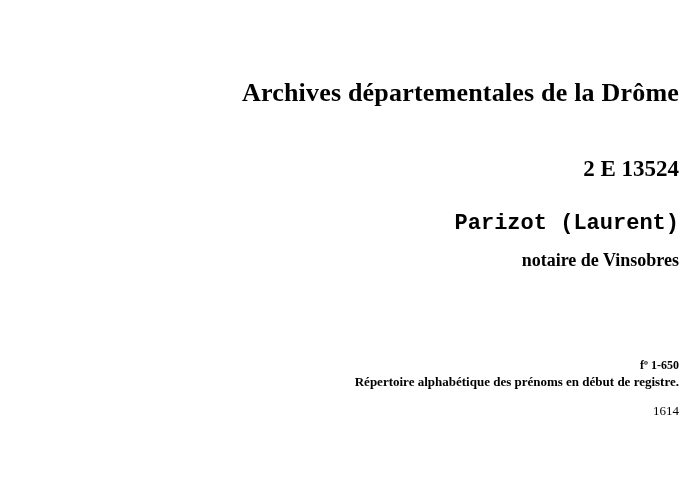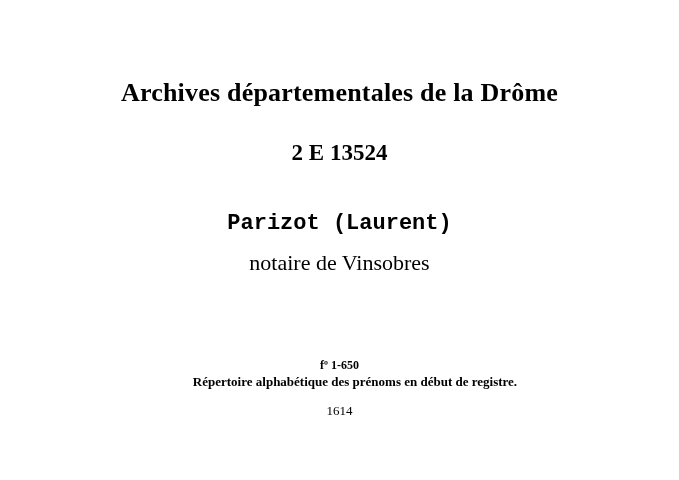--- a/index.html
+++ b/index.html
@@ -24,7 +24,7 @@
     position: absolute;
     left: 0;
     right: 0;
-    text-align: center;
+    text-align: right;
   }
   .title {
     top: 78px;

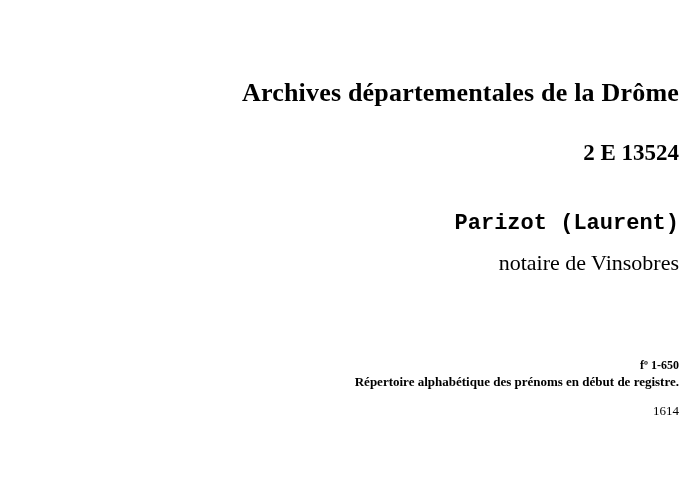--- a/index.html
+++ b/index.html
@@ -33,7 +33,7 @@
     letter-spacing: 0.2px;
   }
   .refcode {
-    top: 140px;
+    top: 156px;
     font-size: 23px;
     font-weight: bold;
   }

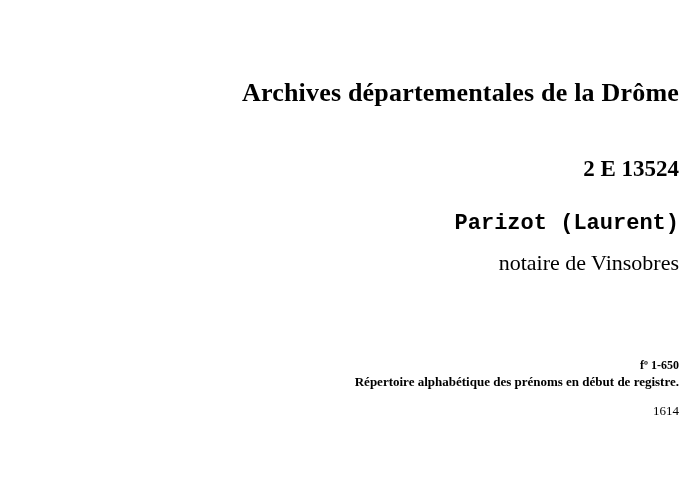--- a/index.html
+++ b/index.html
@@ -45,8 +45,8 @@
   }
   .notary-place {
     top: 250px;
-    font-size: 22px;
-    font-weight: normal;
+    font-size: 18px;
+    font-weight: bold;
   }
   .folios {
     top: 346px;

